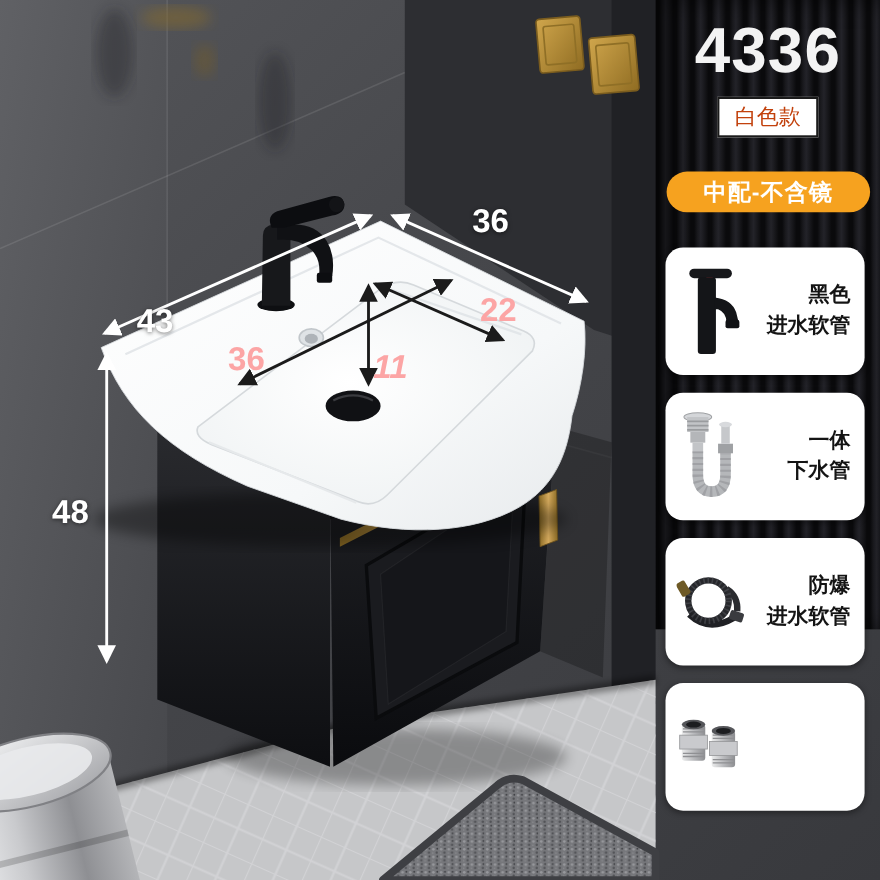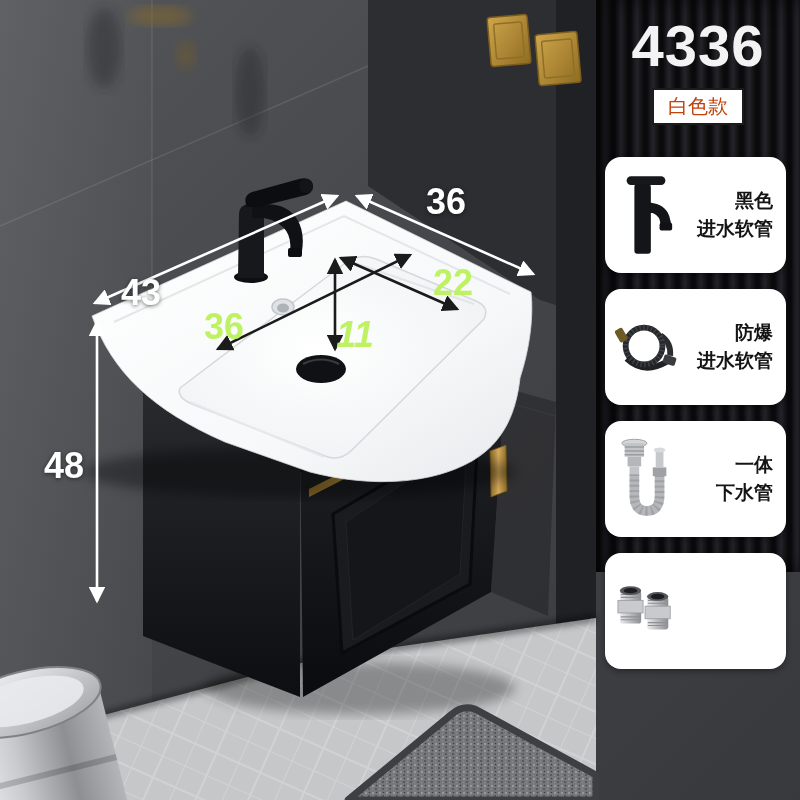--- a/index.html
+++ b/index.html
@@ -212,6 +212,7 @@
     <div class="variant-row">
       <span class="variant">白色款</span>
     </div>
+    <div class="config-badge" style="background:#F6A21F;">中配-不含镜</div>
 
     <div class="cards">
 

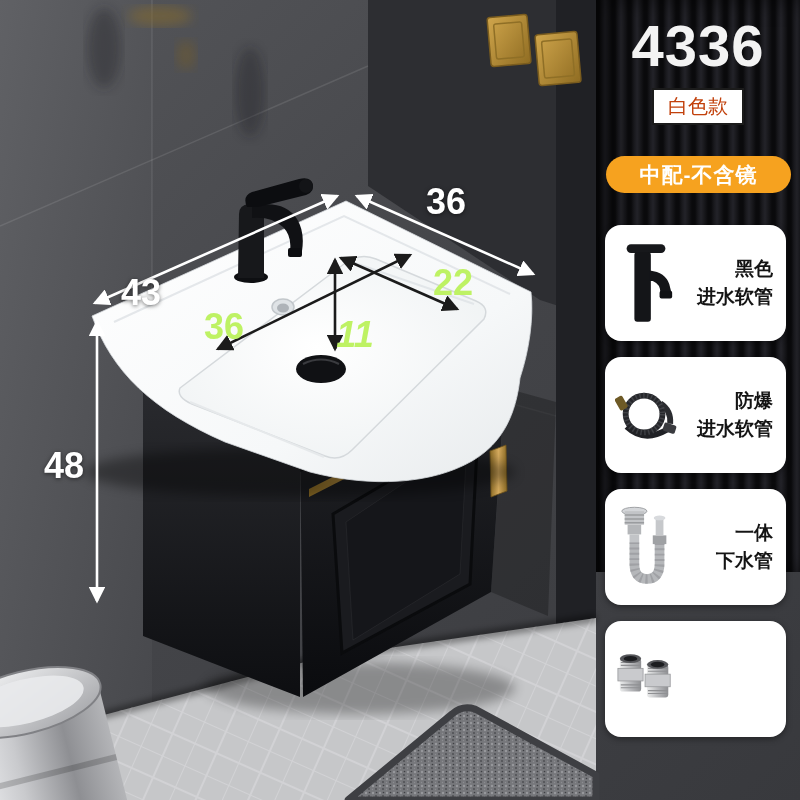--- a/index.html
+++ b/index.html
@@ -8,7 +8,7 @@
   .scene{position:absolute;left:0;top:0;width:800px;height:800px;display:block;}
 
   
-  .dim{position:absolute;transform:translate(-50%,-50%);font-weight:bold;font-size:36px;
+  .dim{position:absolute;transform:translate(-50%,-50%);font-weight:bold;font-size:30px;
        line-height:1;letter-spacing:0;}
   .dim.white{color:#ffffff;text-shadow:0 1px 4px rgba(0,0,0,.55);}
   .dim.black{color:#bef264;}

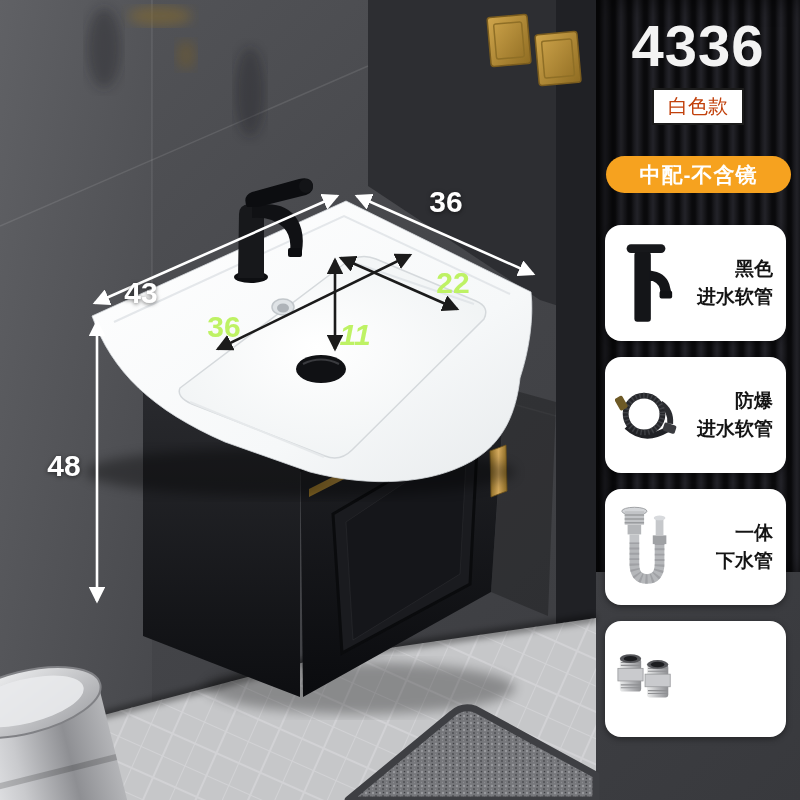--- a/index.html
+++ b/index.html
@@ -11,7 +11,7 @@
   .dim{position:absolute;transform:translate(-50%,-50%);font-weight:bold;font-size:30px;
        line-height:1;letter-spacing:0;}
   .dim.white{color:#ffffff;text-shadow:0 1px 4px rgba(0,0,0,.55);}
-  .dim.black{color:#bef264;}
+  .dim.black{color:#fca5a5;}
 
   
   .right-panel{position:absolute;left:596px;top:0;width:204px;height:572px;

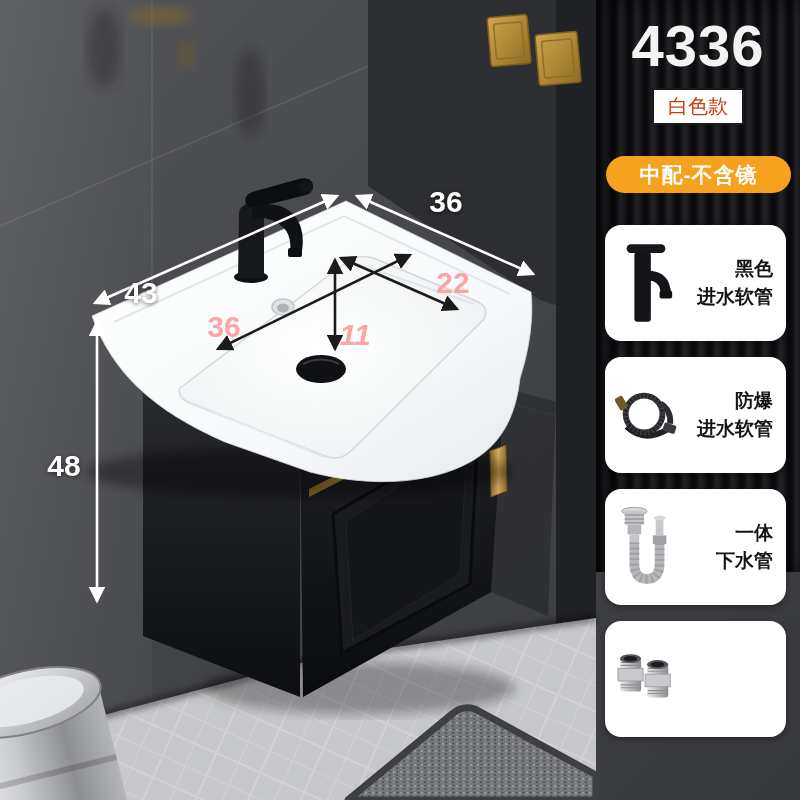--- a/index.html
+++ b/index.html
@@ -235,23 +235,6 @@
       <div class="card">
         <div class="card-icon">
           <svg width="62" height="90" viewBox="0 0 64 90">
-            <circle cx="30" cy="44" r="19" fill="none" stroke="#26272b" stroke-width="6"></circle>
-            <path d="M12 57 Q30 74 54 60" fill="none" stroke="#202125" stroke-width="6"></path>
-            <path d="M47 33 Q58 40 57 54" fill="none" stroke="#2b2c30" stroke-width="6"></path>
-            <circle cx="30" cy="44" r="19" fill="none" stroke="#5a5c61" stroke-width="6" stroke-dasharray="1.5 2.5" opacity="0.5"></circle>
-            <rect x="2" y="26" width="9" height="14" rx="2" fill="#6e5a26" transform="rotate(-30 6 33)"></rect>
-            <rect x="50" y="54" width="13" height="9" rx="2" fill="#3a3b3f" transform="rotate(18 56 58)"></rect>
-          </svg>
-        </div>
-        <div class="card-text">
-          <span>防爆</span>
-          <span>进水软管</span>
-        </div>
-      </div>
-
-      <div class="card">
-        <div class="card-icon">
-          <svg width="62" height="90" viewBox="0 0 64 90">
             <ellipse cx="20" cy="8" rx="13" ry="4" fill="#d4d6d9" stroke="#9fa1a4"></ellipse>
             <rect x="10" y="8" width="20" height="14" fill="#c2c4c7"></rect>
             <path d="M10 12 H30 M10 16 H30 M10 20 H30" stroke="#9a9c9f" stroke-width="1.5"></path>
@@ -267,6 +250,23 @@
         <div class="card-text">
           <span>一体</span>
           <span>下水管</span>
+        </div>
+      </div>
+
+      <div class="card">
+        <div class="card-icon">
+          <svg width="62" height="90" viewBox="0 0 64 90">
+            <circle cx="30" cy="44" r="19" fill="none" stroke="#26272b" stroke-width="6"></circle>
+            <path d="M12 57 Q30 74 54 60" fill="none" stroke="#202125" stroke-width="6"></path>
+            <path d="M47 33 Q58 40 57 54" fill="none" stroke="#2b2c30" stroke-width="6"></path>
+            <circle cx="30" cy="44" r="19" fill="none" stroke="#5a5c61" stroke-width="6" stroke-dasharray="1.5 2.5" opacity="0.5"></circle>
+            <rect x="2" y="26" width="9" height="14" rx="2" fill="#6e5a26" transform="rotate(-30 6 33)"></rect>
+            <rect x="50" y="54" width="13" height="9" rx="2" fill="#3a3b3f" transform="rotate(18 56 58)"></rect>
+          </svg>
+        </div>
+        <div class="card-text">
+          <span>防爆</span>
+          <span>进水软管</span>
         </div>
       </div>
 

